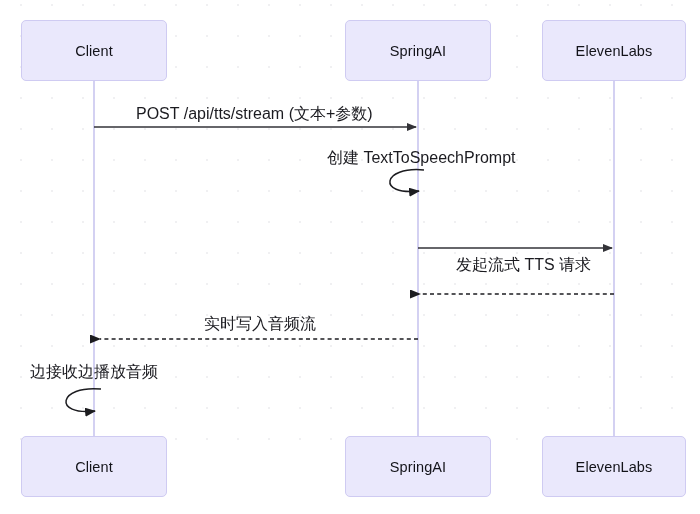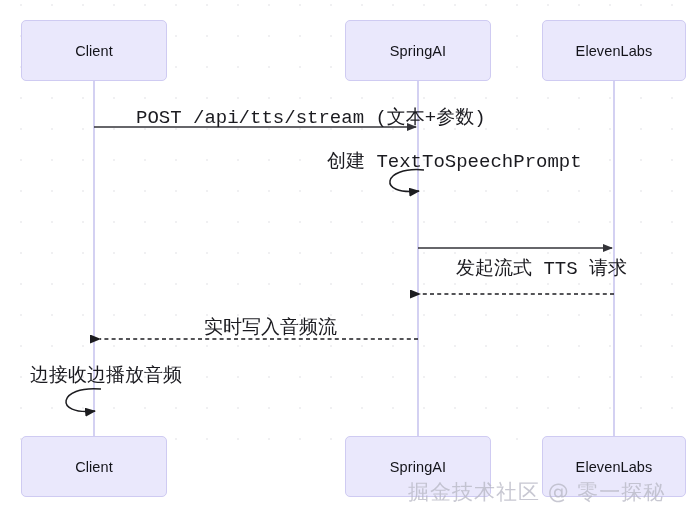--- a/index.html
+++ b/index.html
@@ -49,10 +49,10 @@
   }
   .msg-label {
     position: absolute;
-    font-size: 19px;
+    font-size: 16px;
     color: #1b1b20;
     white-space: nowrap;
-    font-family: Liberation Mono, monospace;
+    font-family: Liberation Sans, sans-serif;
   }
   .watermark {
     position: absolute;

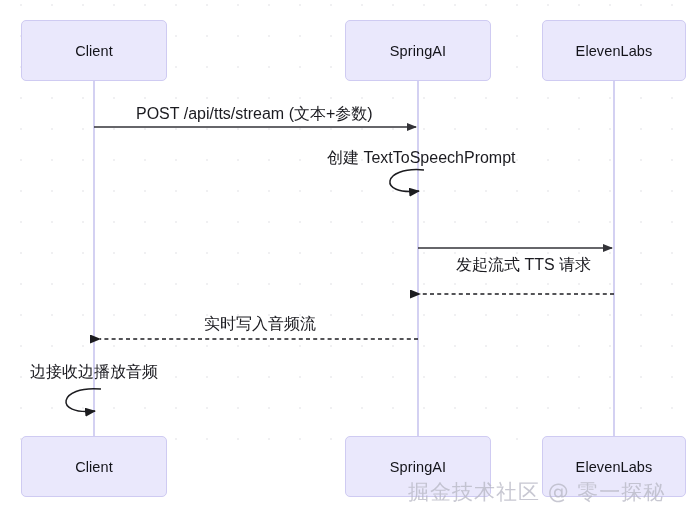--- a/index.html
+++ b/index.html
@@ -155,7 +155,6 @@
 
   <div class="msg-label" style="left:30px; top:362px;">边接收边播放音频</div>
 
-  <div class="watermark" style="left:408px; top:478px;">掘金技术社区 @ 零一探秘</div>
 
 </div>
 

